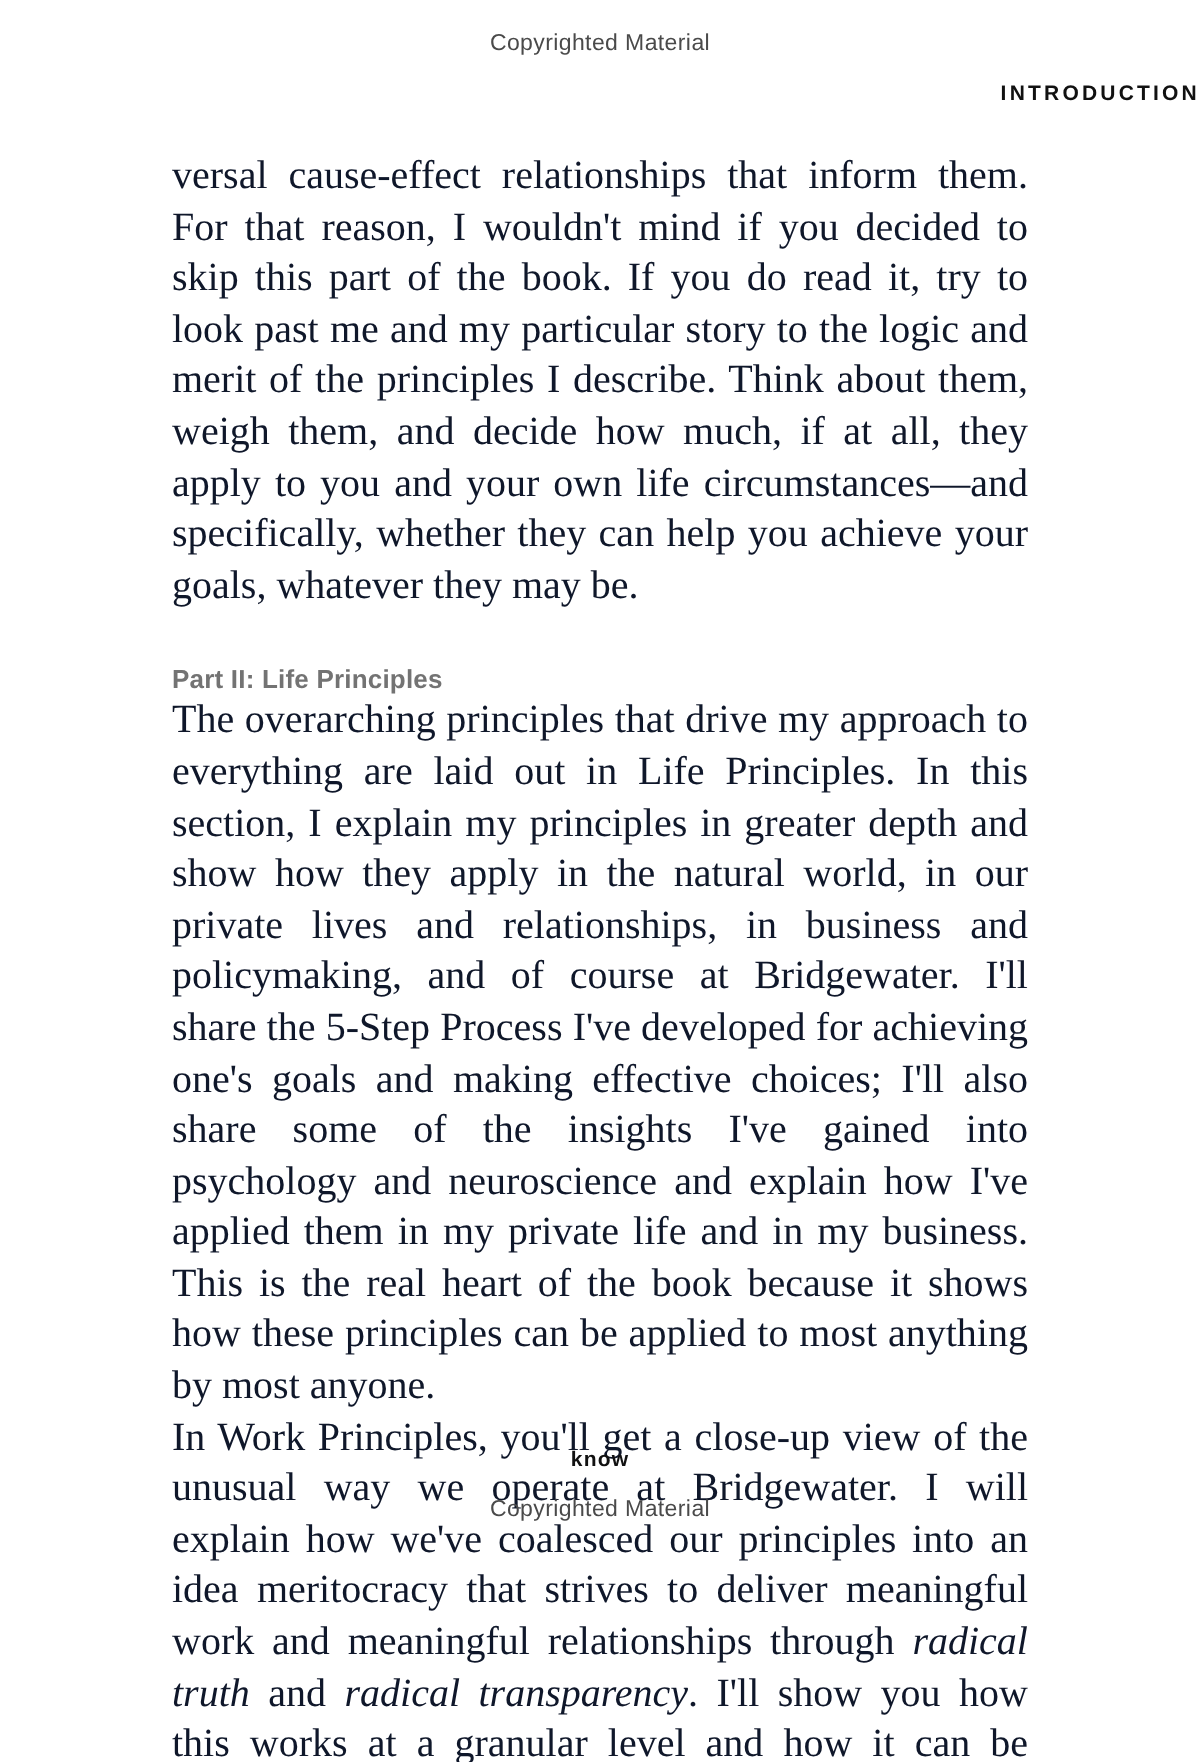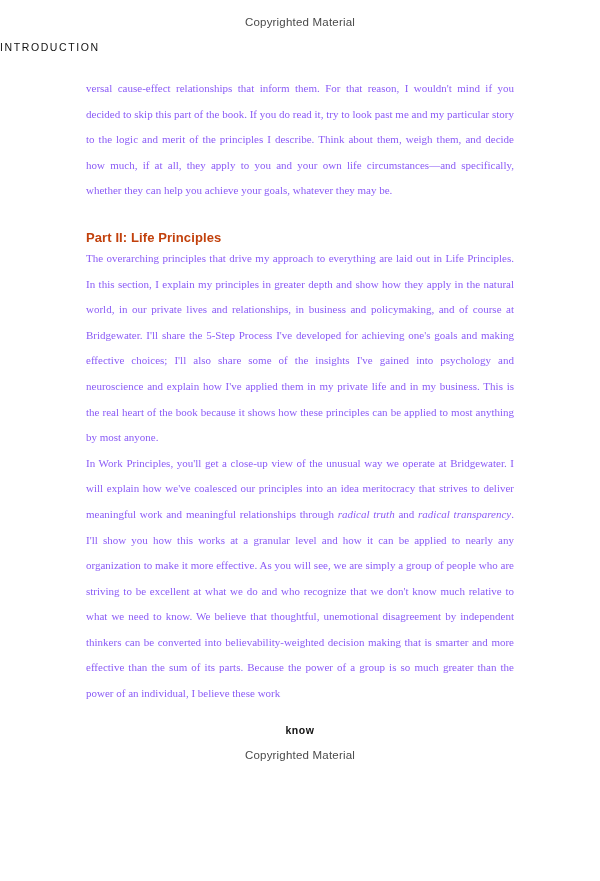--- a/index.html
+++ b/index.html
@@ -37,10 +37,10 @@
     top: 41px;
     left: 0;
     width: 100%;
-    text-align: left;
+    text-align: right;
     font-family: "Liberation Sans", sans-serif;
     font-size: 10.5px;
-    font-weight: normal;
+    font-weight: bold;
     letter-spacing: 1.6px;
     color: #111111;
   }

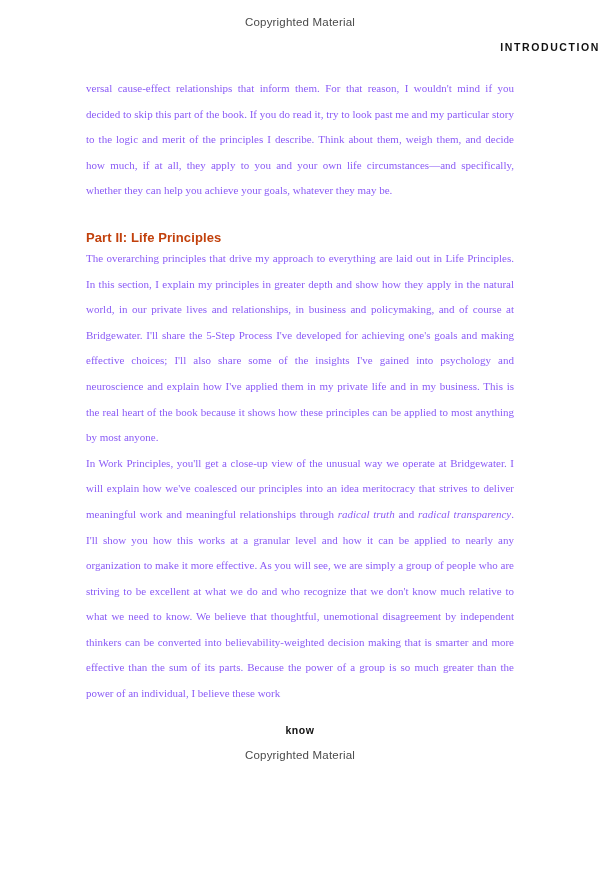--- a/index.html
+++ b/index.html
@@ -52,12 +52,12 @@
   }
   p.para {
     margin: 0;
-    font-size: 11px;
+    font-size: 20px;
     line-height: 25.6px;
     text-align: justify;
     text-justify: inter-word;
     hyphens: manual;
-    color: #8b5cf6;
+    color: #0f172a;
   }
   h2.subhead {
     margin: 0;

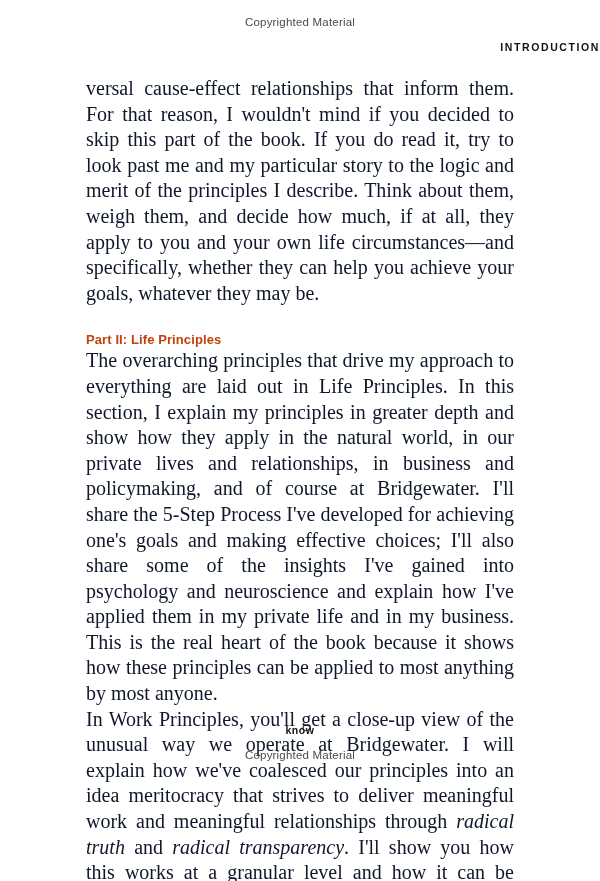--- a/index.html
+++ b/index.html
@@ -67,7 +67,7 @@
     font-size: 13px;
     font-weight: bold;
     letter-spacing: 0.1px;
-    color: #c2410c;
+    color: #737373;
   }
   em {
     font-style: italic;

